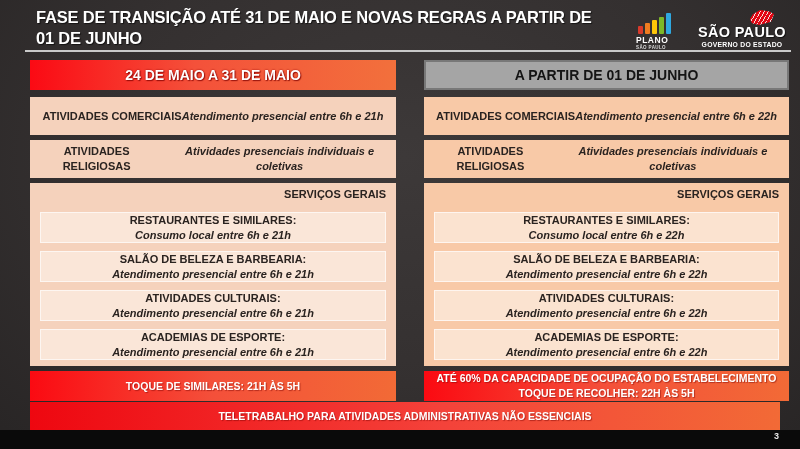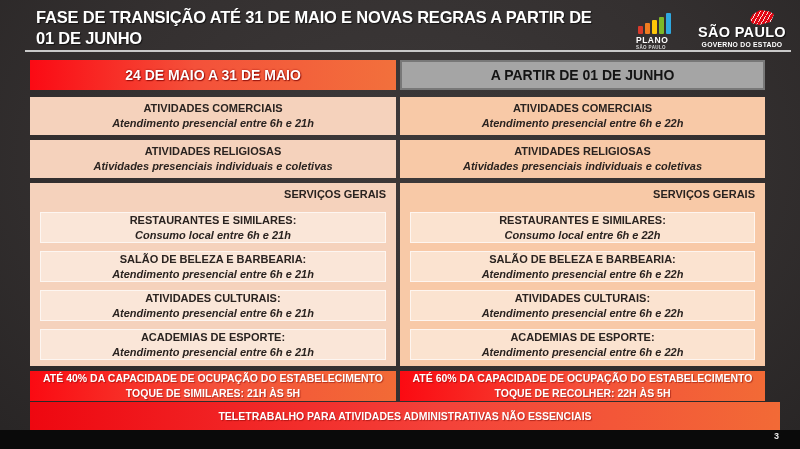--- a/index.html
+++ b/index.html
@@ -35,7 +35,7 @@
   .separator{position:absolute;top:50px;left:25px;width:766px;height:2px;background:#c9c9c9;}
   
   .columns{position:absolute;top:60px;left:30px;width:750px;
-           display:grid;grid-template-columns:366px 365px;column-gap:4px;}
+           display:grid;grid-template-columns:366px 365px;column-gap:28px;}
   .col{display:flex;flex-direction:column;}
   .col-header{height:30px;display:flex;align-items:center;justify-content:center;
               font-weight:bold;font-size:14px;margin-bottom:7px;box-sizing:border-box;}

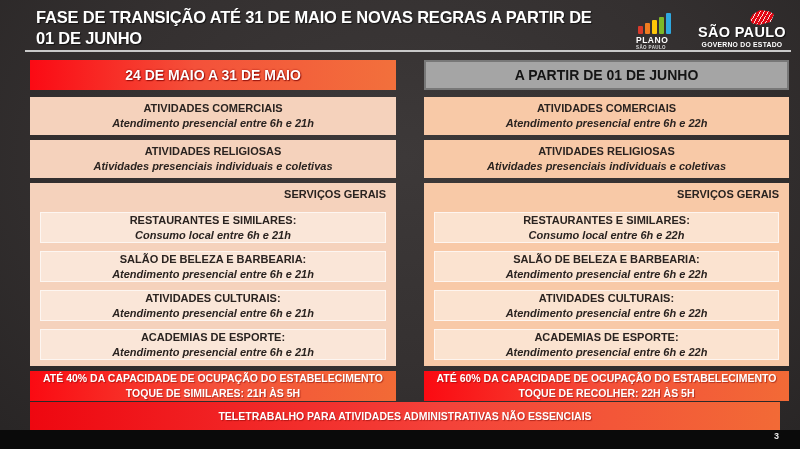--- a/index.html
+++ b/index.html
@@ -43,8 +43,8 @@
                   color:#fff;text-shadow:0 0 2px rgba(150,0,0,.95),1px 1px 1px rgba(120,0,0,.7);}
   .col-header.gray{background:#a5a5a5;border:2px solid #787878;color:#141414;}
   .box{box-sizing:border-box;height:38px;margin-bottom:5px;
-       display:flex;flex-direction:column;align-items:center;justify-content:center;
-       text-align:left;line-height:1.35;}
+       display:flex;flex-direction:row;align-items:center;justify-content:center;
+       text-align:center;line-height:1.35;}
   .col.left  .box{background:#f5d2bc;}
   .col.right .box{background:#f8c9a7;}
   .bt{font-weight:bold;font-size:11px;color:#2a2320;}

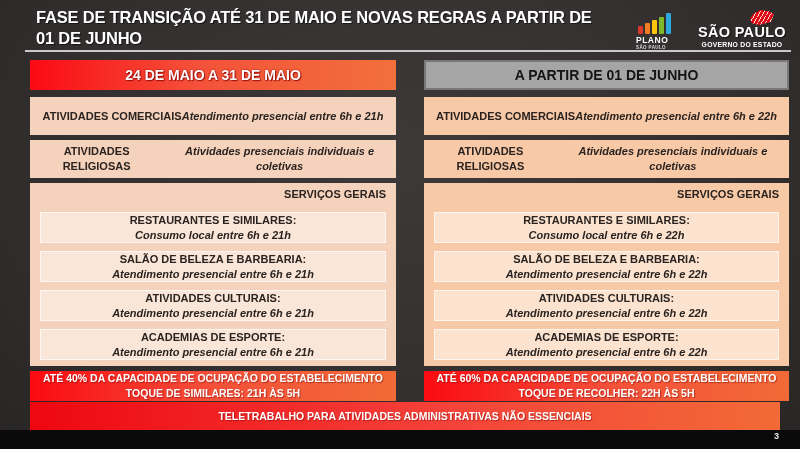--- a/index.html
+++ b/index.html
@@ -138,7 +138,6 @@
       </div>
 
       <div class="col-footer">
-        <div>ATÉ 40% DA CAPACIDADE DE OCUPAÇÃO DO ESTABELECIMENTO</div>
         <div>TOQUE DE SIMILARES: 21H ÀS 5H</div>
       </div>
     </section>

